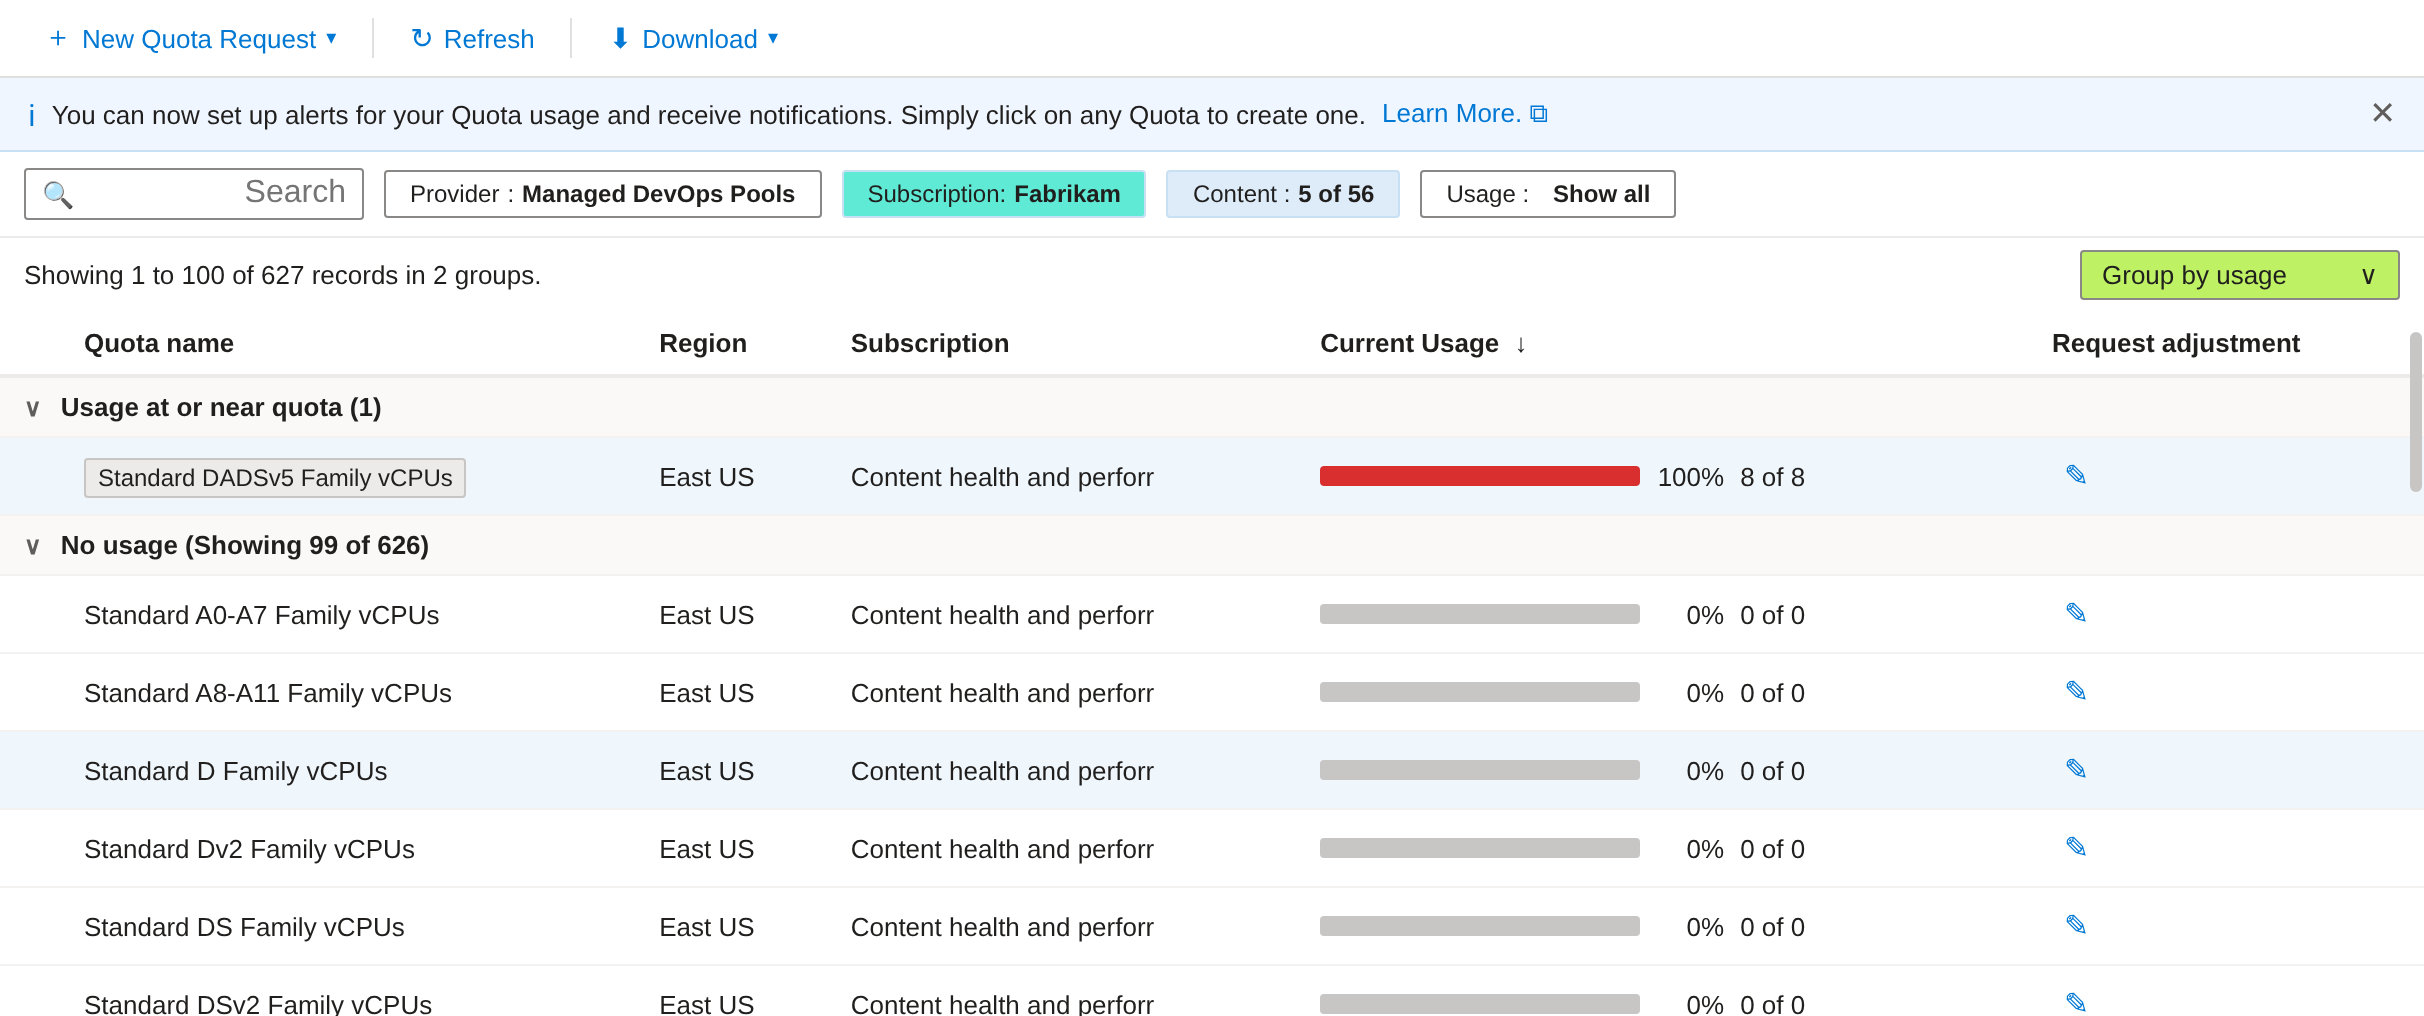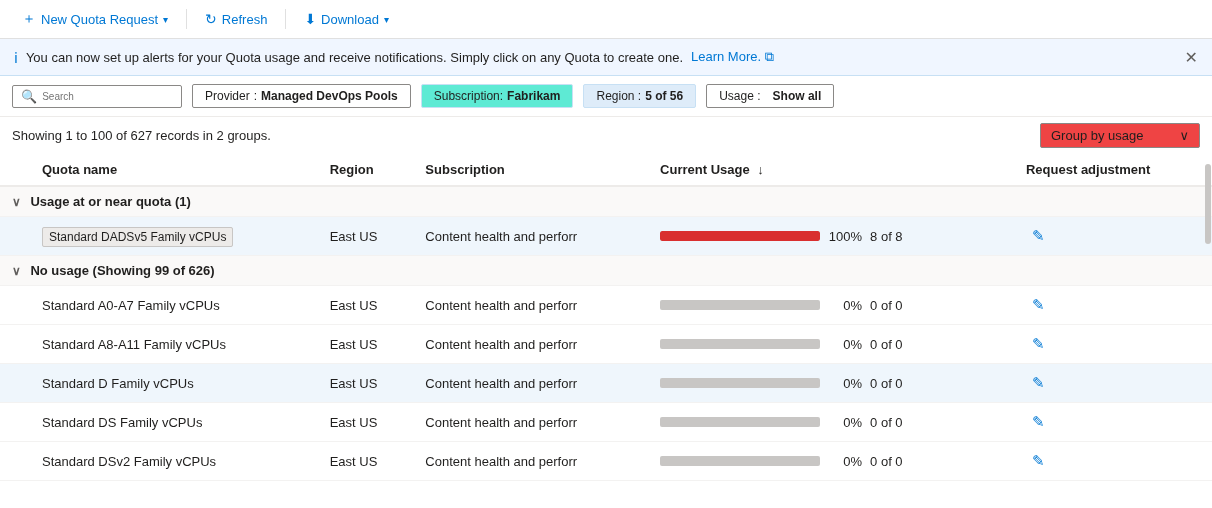--- a/index.html
+++ b/index.html
@@ -64,9 +64,10 @@
     .search-box input {
       border: none;
       outline: none;
-      font-size: 10px;
+      font-size: 16px;
       width: 100%;
       color: #201f1e;
+      text-align: right;
     }
     .search-box .search-icon { color: #605e5c; font-size: 13px; }
     .filter-chip {

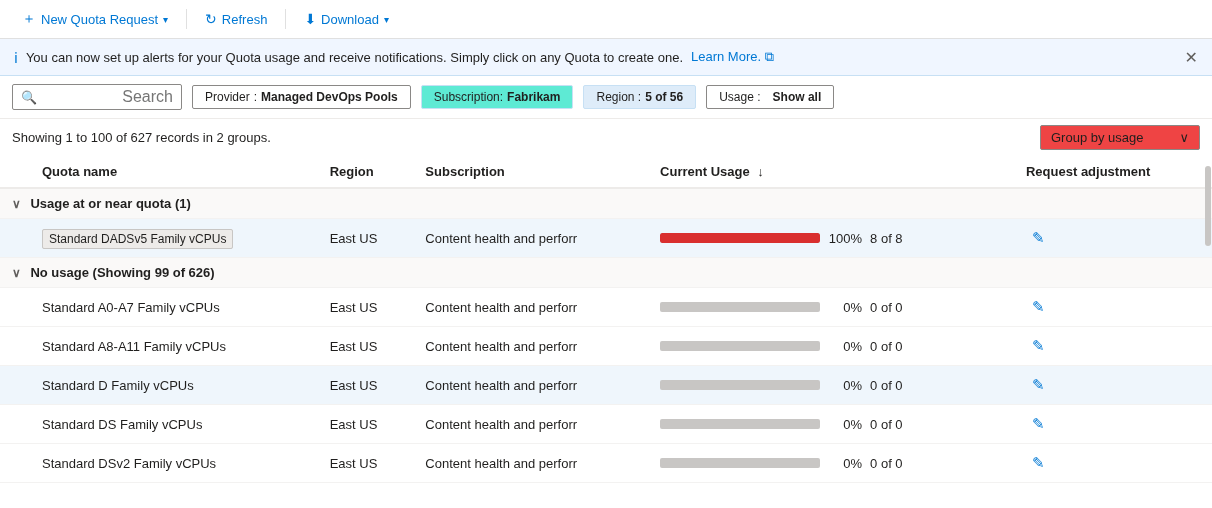--- a/index.html
+++ b/index.html
@@ -238,7 +238,7 @@
     <span class="chip-value">Fabrikam</span>
   </button>
   <button class="filter-chip filter-chip-region">
-    <span class="chip-label">Region :</span>
+    <span class="chip-label">Content :</span>
     <span class="chip-value">5 of 56</span>
   </button>
   <button class="filter-chip filter-chip-usage">

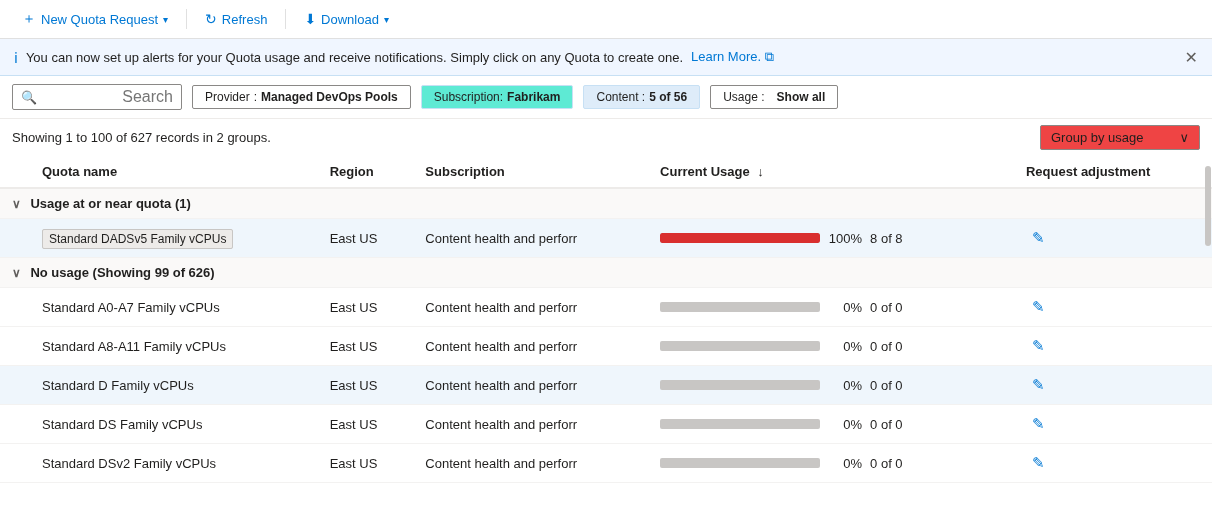--- a/index.html
+++ b/index.html
@@ -102,7 +102,7 @@
       border: 1px solid #8a8886;
       border-radius: 2px;
       padding: 4px 10px;
-      background: #ef4444;
+      background: #bef264;
       cursor: pointer;
       gap: 8px;
       font-size: 13px;

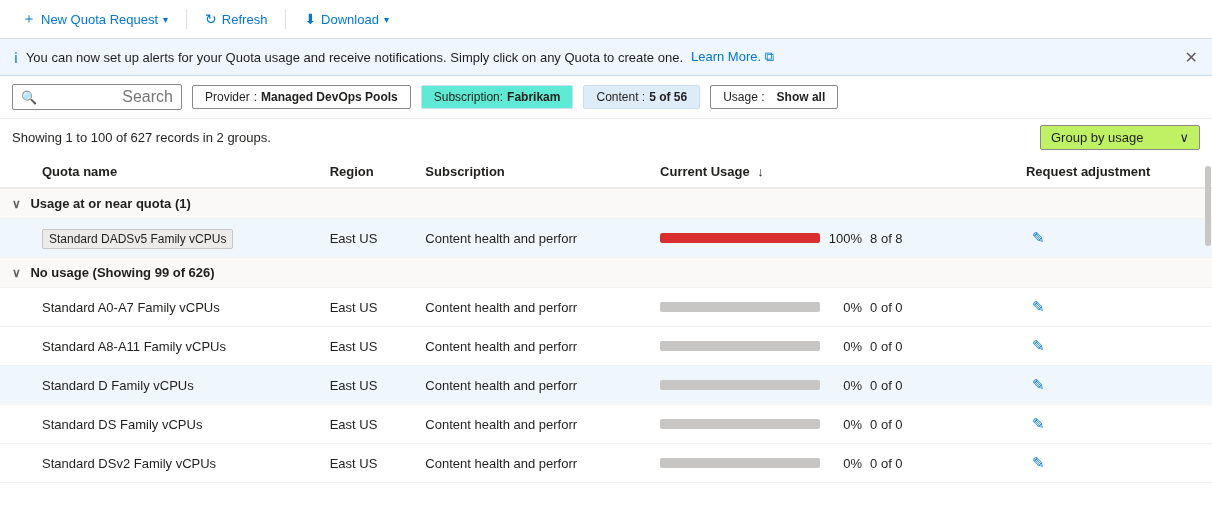--- a/index.html
+++ b/index.html
@@ -368,6 +368,24 @@
     </tr>
         <tr>
       <td></td>
+      <td><span>Standard Dv2 Family vCPUs</span></td>
+      <td>East US</td>
+      <td>Content health and perforr</td>
+      <td>
+        <div class="progress-cell">
+          <div class="progress-bar-wrap">
+            <div class="progress-bar-fill" style="width:0%;background-color:#c8c6c4;"></div>
+          </div>
+          <span class="progress-pct">0%</span>
+          <span class="progress-count">0 of 0</span>
+        </div>
+      </td>
+      <td>
+        <button class="edit-btn" title="Request adjustment">✎</button>
+      </td>
+    </tr>
+        <tr>
+      <td></td>
       <td><span>Standard DS Family vCPUs</span></td>
       <td>East US</td>
       <td>Content health and perforr</td>

